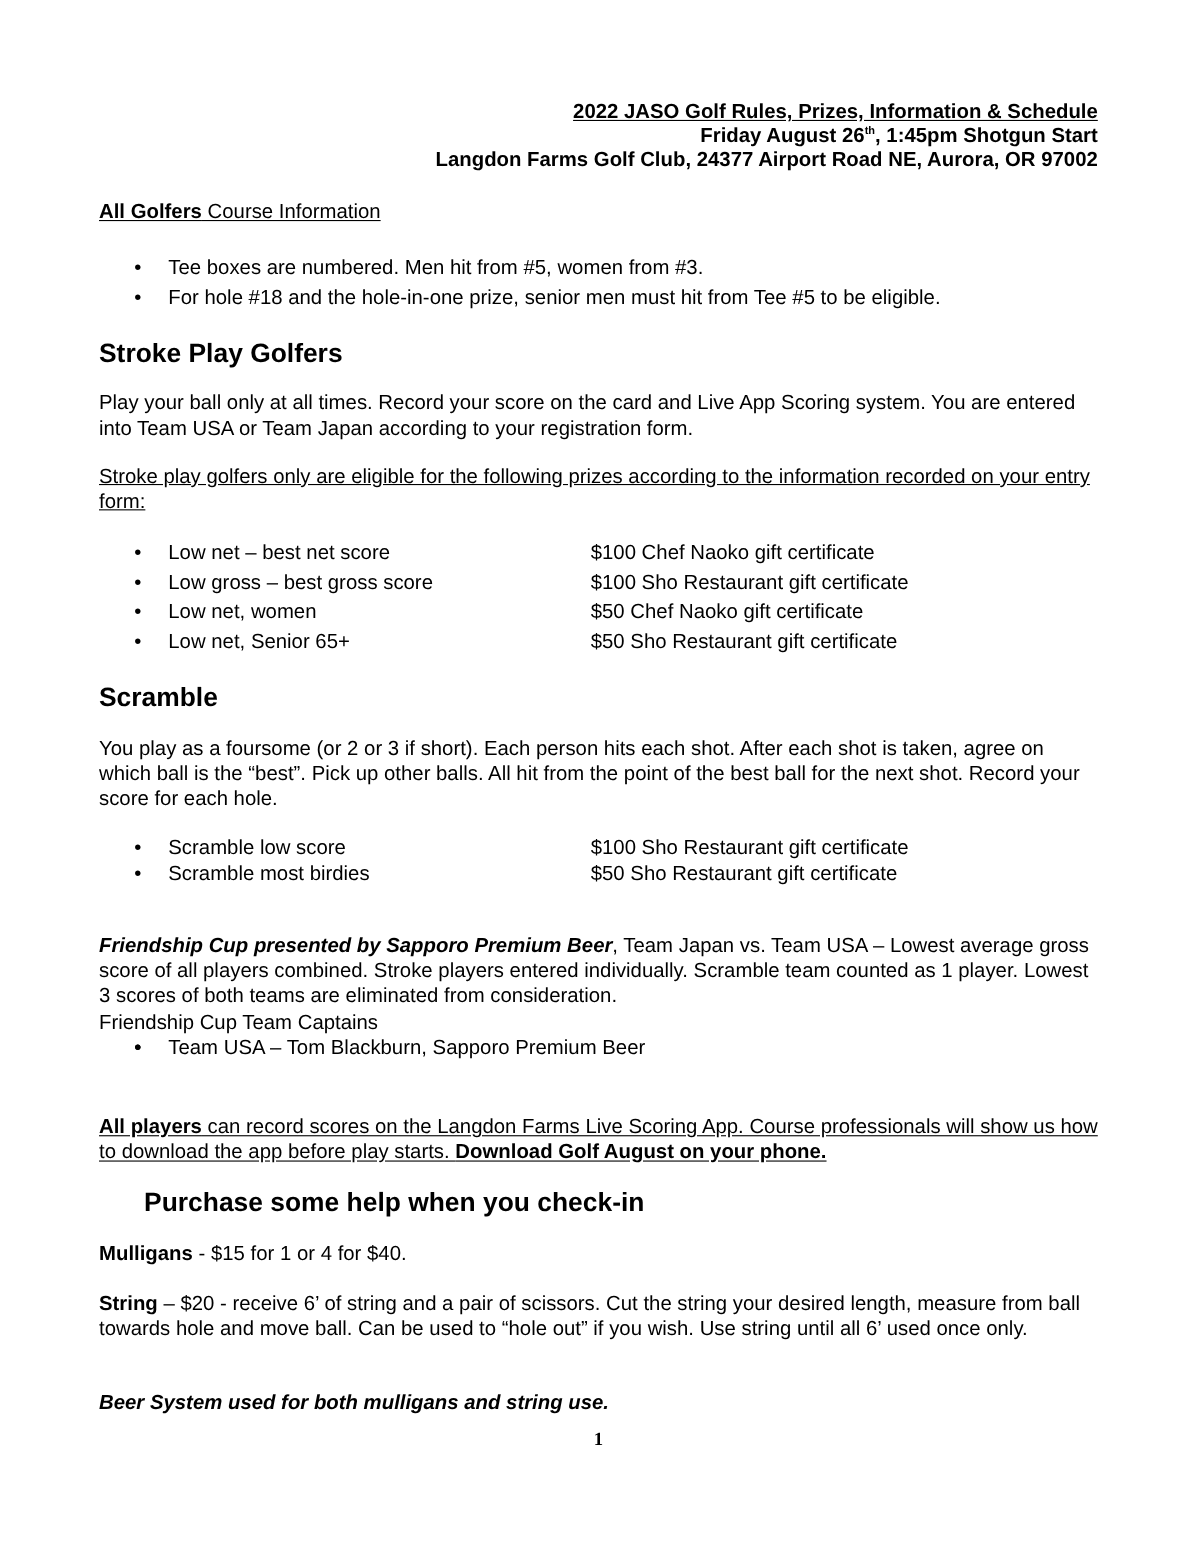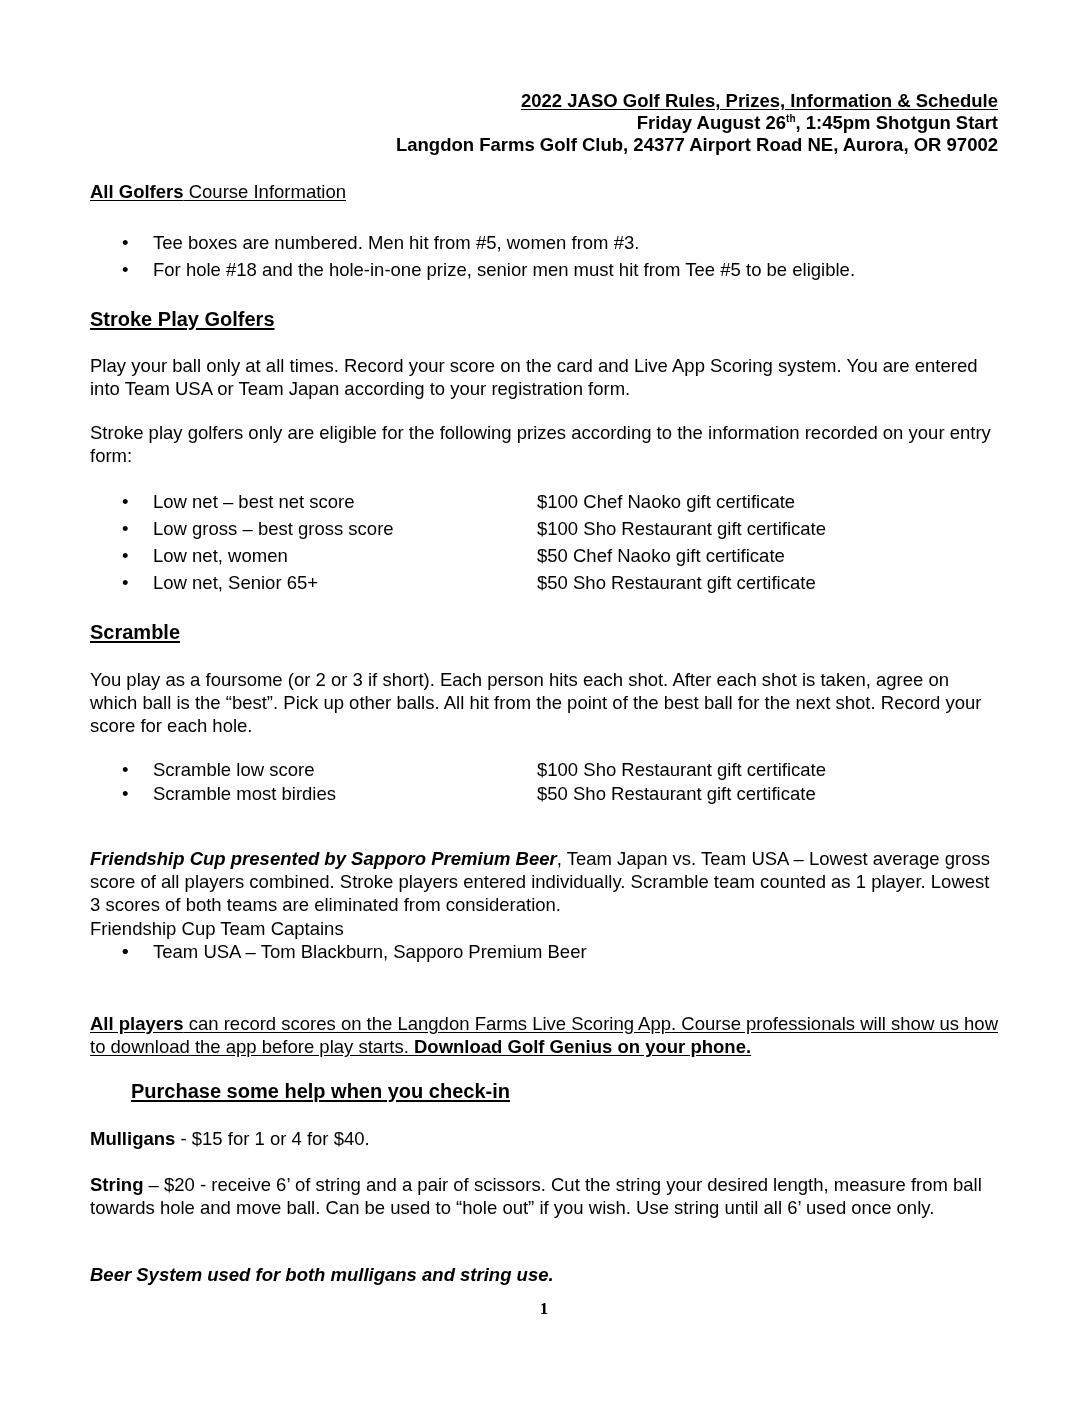--- a/index.html
+++ b/index.html
@@ -14,7 +14,7 @@
     .u { text-decoration: underline; text-underline-offset: 2px; }
     sup { font-size: 10px; line-height: 0; }
     .abs { position: absolute; left: 0; }
-    .heading { font-weight: bold; font-size: 20px; text-decoration: underline; text-underline-offset: 2px; }
+    .heading { font-weight: bold; font-size: 24px; text-underline-offset: 2px; }
     .para { line-height: 23px; width: 910px; }
     ul.bul { list-style: none; margin: 0; padding: 0; }
     ul.bul li { position: relative; padding-left: 63px; line-height: 27px; white-space: nowrap; }

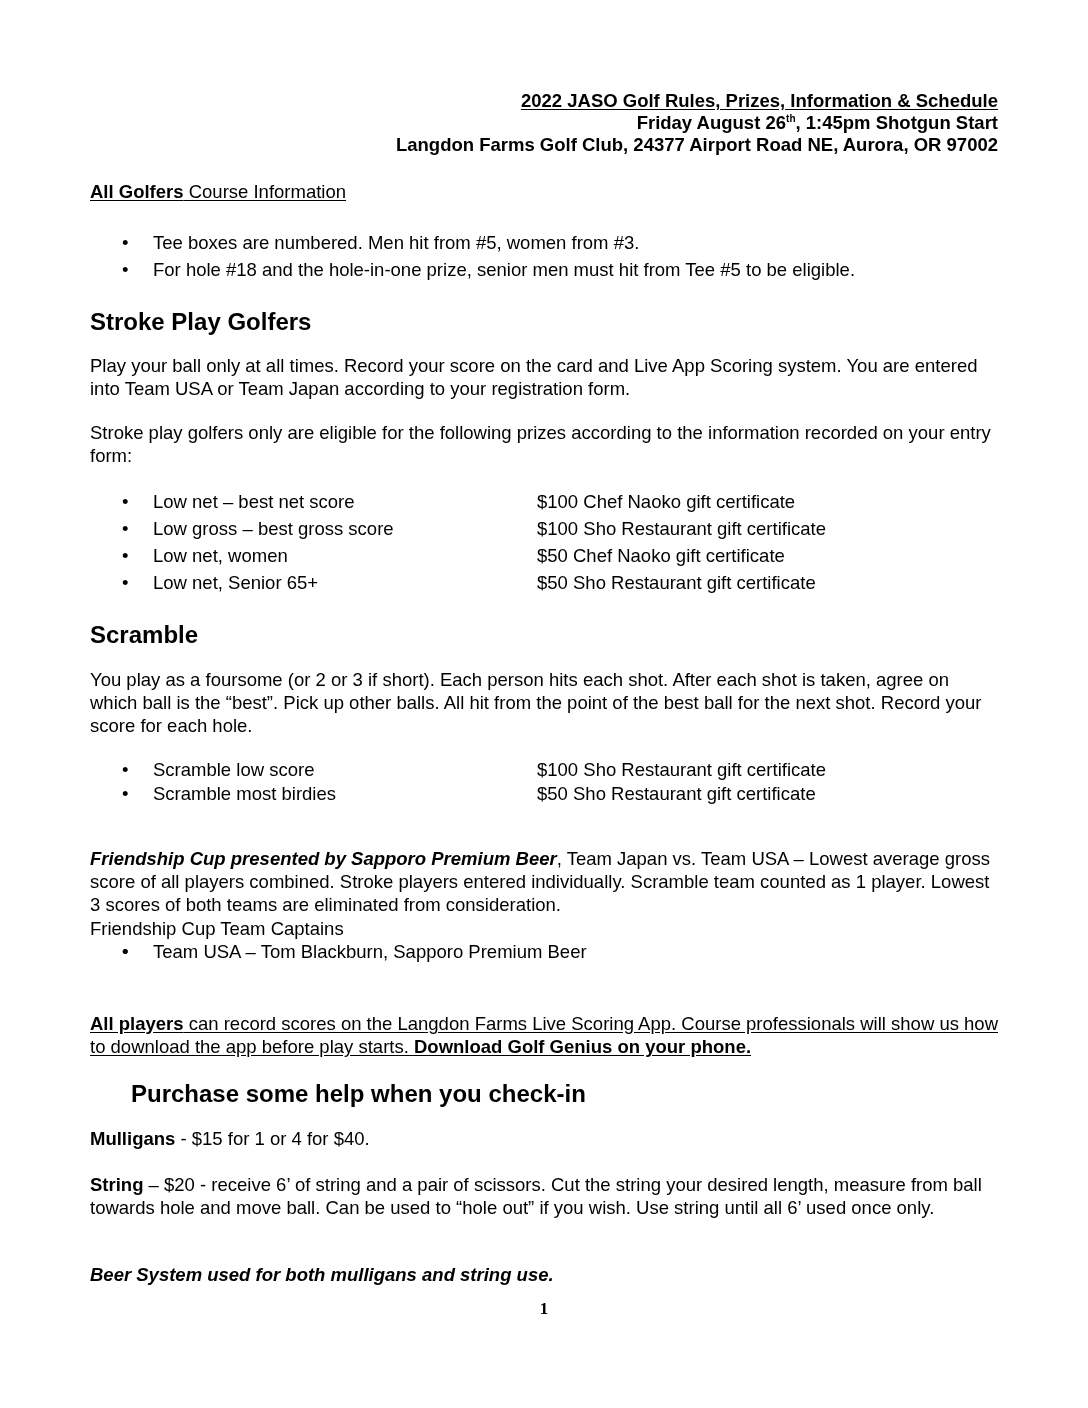--- a/index.html
+++ b/index.html
@@ -47,7 +47,7 @@
 
   <div class="abs heading" style="top:218px;">Stroke Play Golfers</div>
   <div class="abs para" style="top:264px;">Play your ball only at all times. Record your score on the card and Live App Scoring system. You are entered into Team USA or Team Japan according to your registration form.</div>
-  <div class="abs para" style="top:331px;">Stroke play golfers only are eligible for the following prizes according to the information recorded on your entry form:</div>
+  <div class="abs para" style="top:331px;text-decoration:underline;">Stroke play golfers only are eligible for the following prizes according to the information recorded on your entry form:</div>
   <ul class="bul abs" style="top:398px;">
     <li><span class="dot">•</span><span>Low net – best net score</span><span class="col2">$100 Chef Naoko gift certificate</span></li>
     <li><span class="dot">•</span><span>Low gross – best gross score</span><span class="col2">$100 Sho Restaurant gift certificate</span></li>

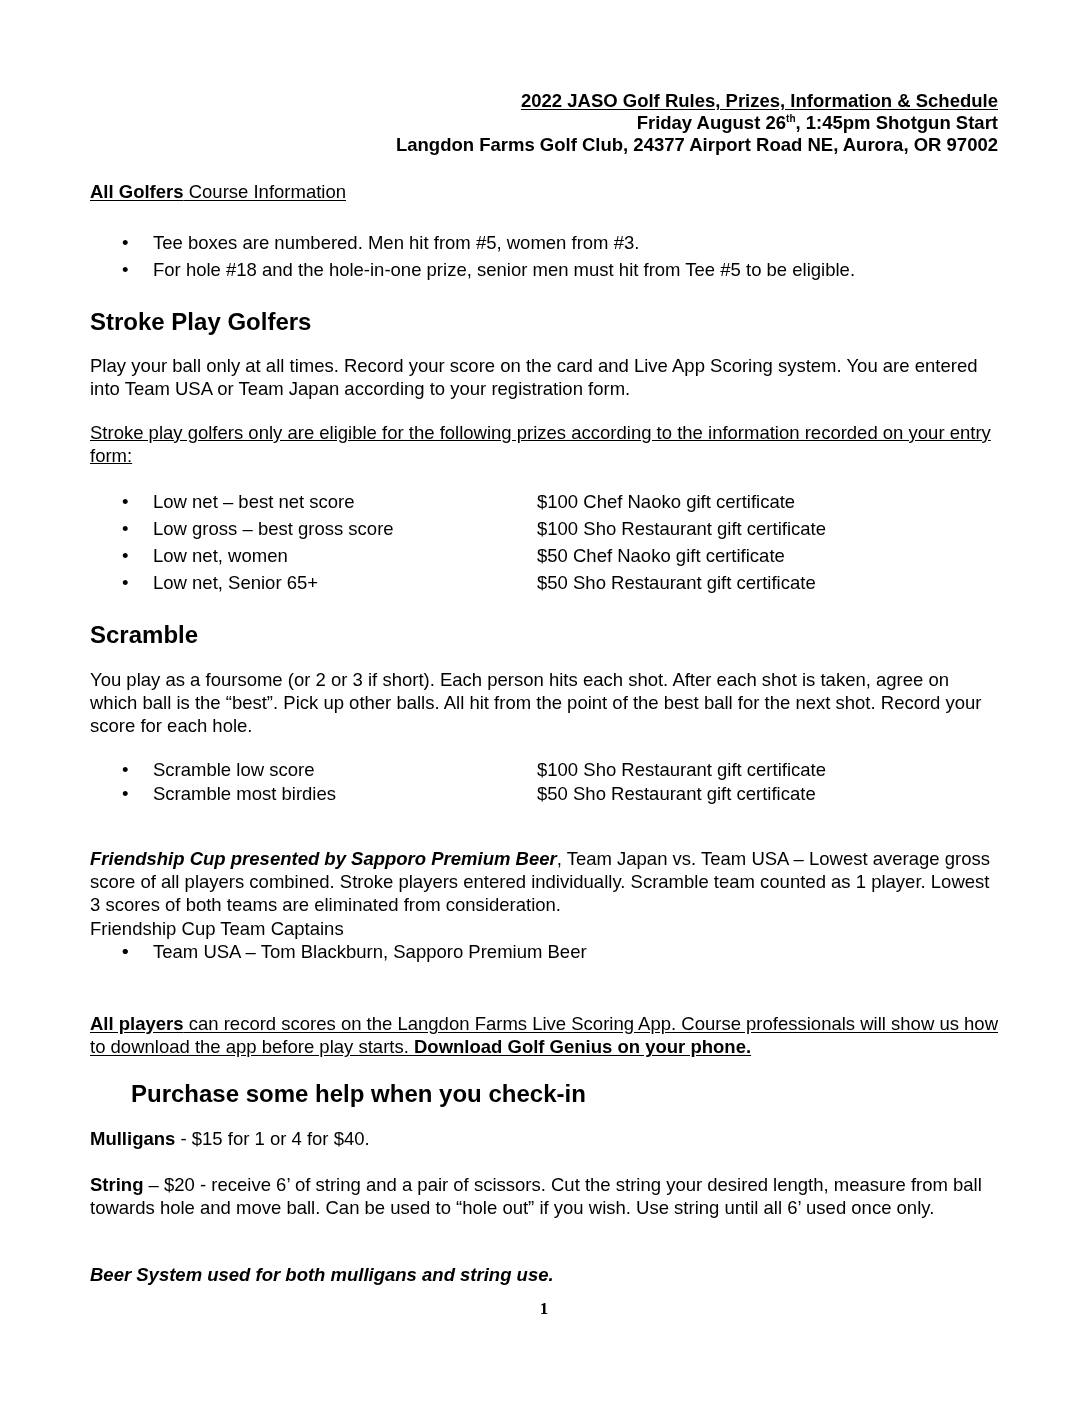--- a/index.html
+++ b/index.html
@@ -72,7 +72,7 @@
   </ul>
 
   <div class="abs para u" style="top:922px;">
-    <span class="bold">All players</span><span> can record scores on the Langdon Farms Live Scoring App. Course professionals will show us how to download the app before play starts. </span><span class="bold">Download Golf Genius on your phone.</span>
+    <span class="bold">All players</span><span> can record scores on the Langdon Farms Live Scoring App. Course professionals will show us how to download the app before play starts. </span><span class="bold">Download Golf August on your phone.</span>
   </div>
 
   <div class="abs heading" style="top:990px;margin-left:41px;">Purchase some help when you check-in</div>

